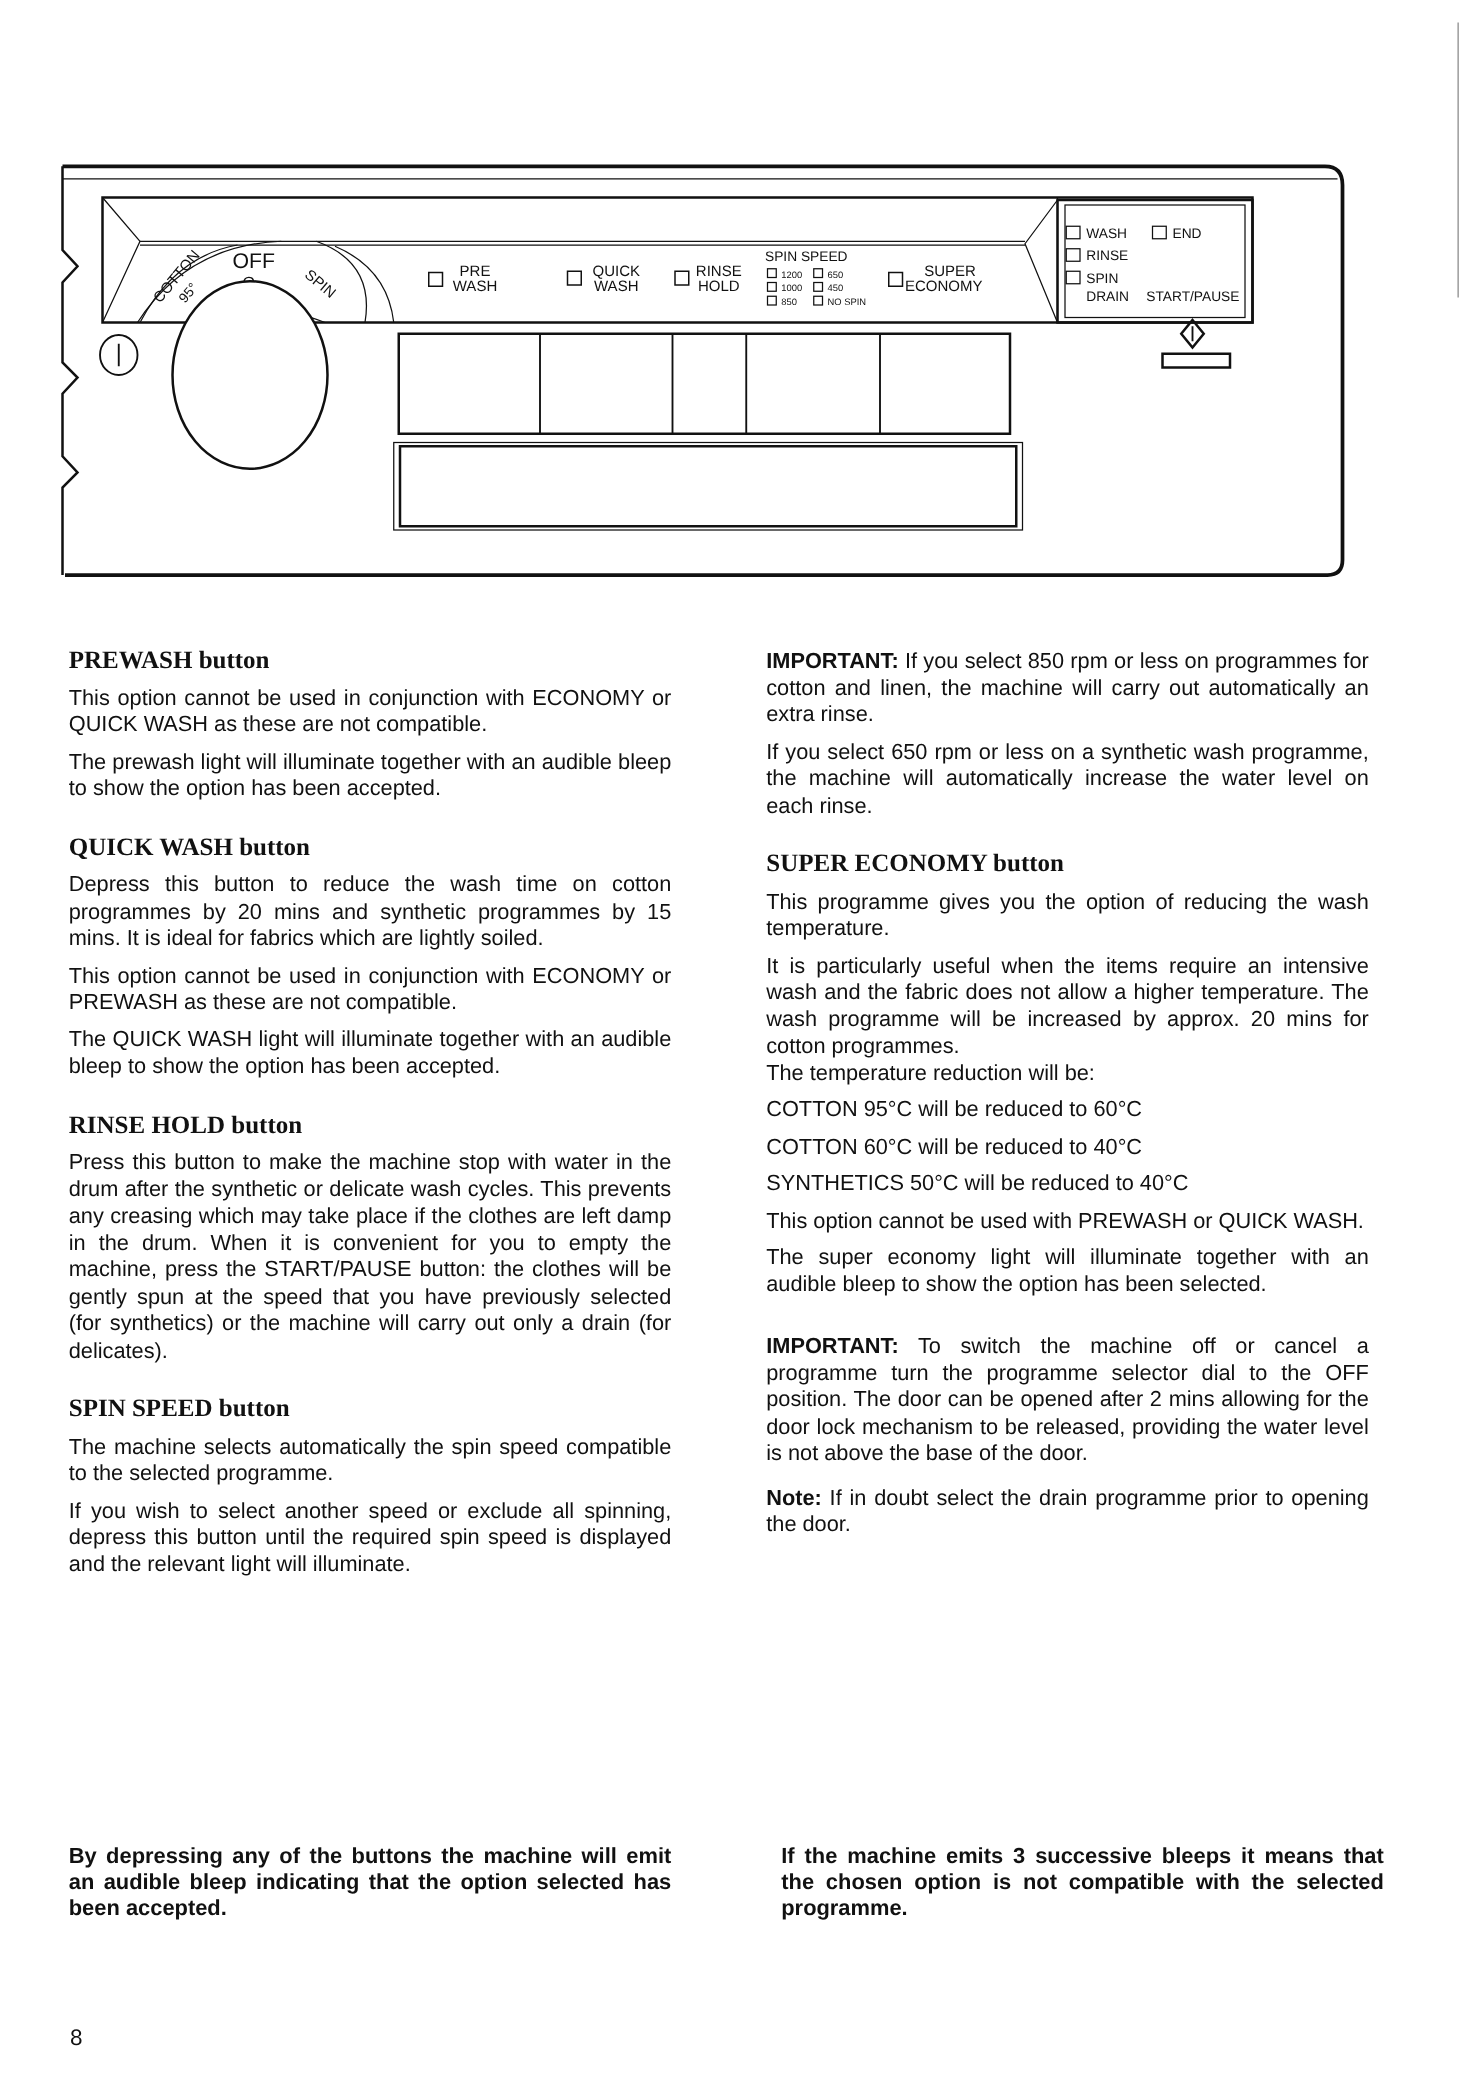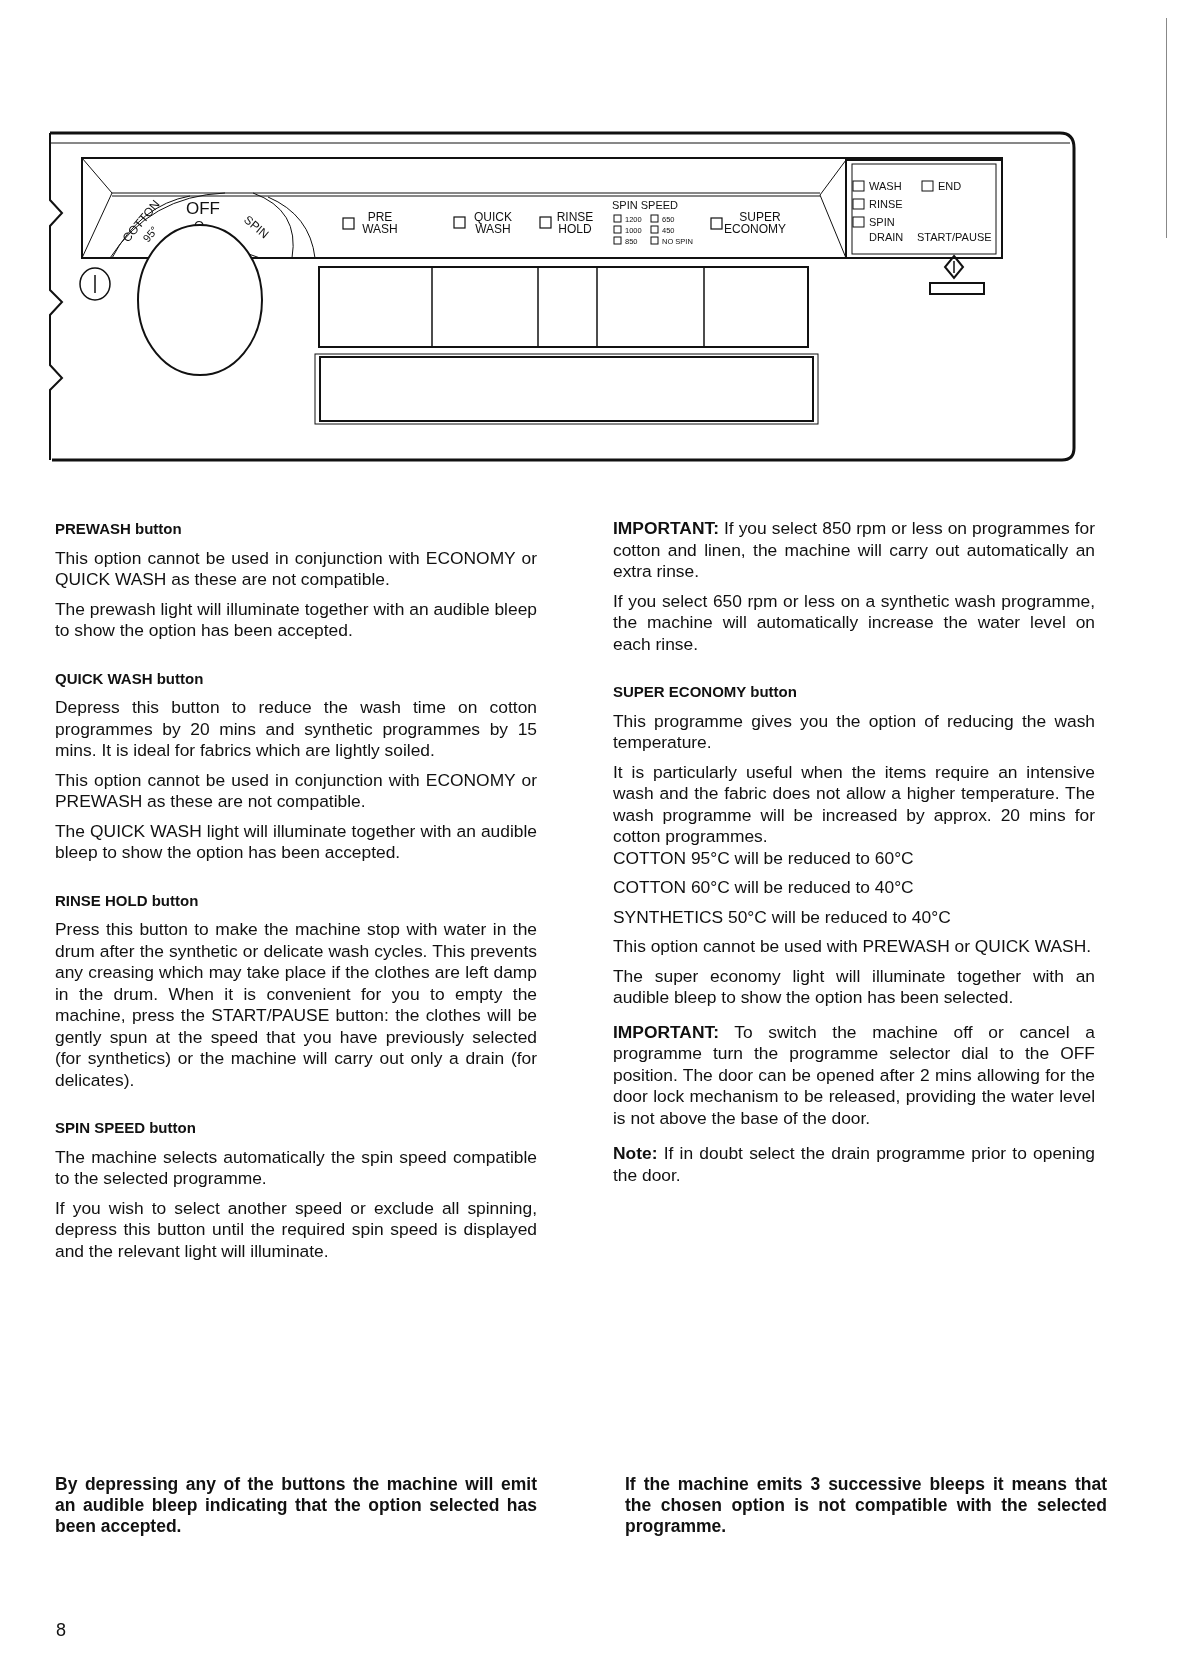--- a/index.html
+++ b/index.html
@@ -15,7 +15,7 @@
   .col-left { left: 55px; width: 482px; }
   .col-right { left: 613px; width: 482px; }
   .section { margin: 0 0 26px 0; }
-  .heading { font-weight: bold; font-size: 15px; margin: 0 0 8px 0; }
+  .heading { font-weight: bold; font-size: 20px; margin: 0 0 8px 0; font-family: Liberation Serif, serif; }
   .para { margin: 0 0 8px 0; text-align: justify; }
   .para.tight { margin: 0; }
   .para.line { margin: 0 0 8px 0; }

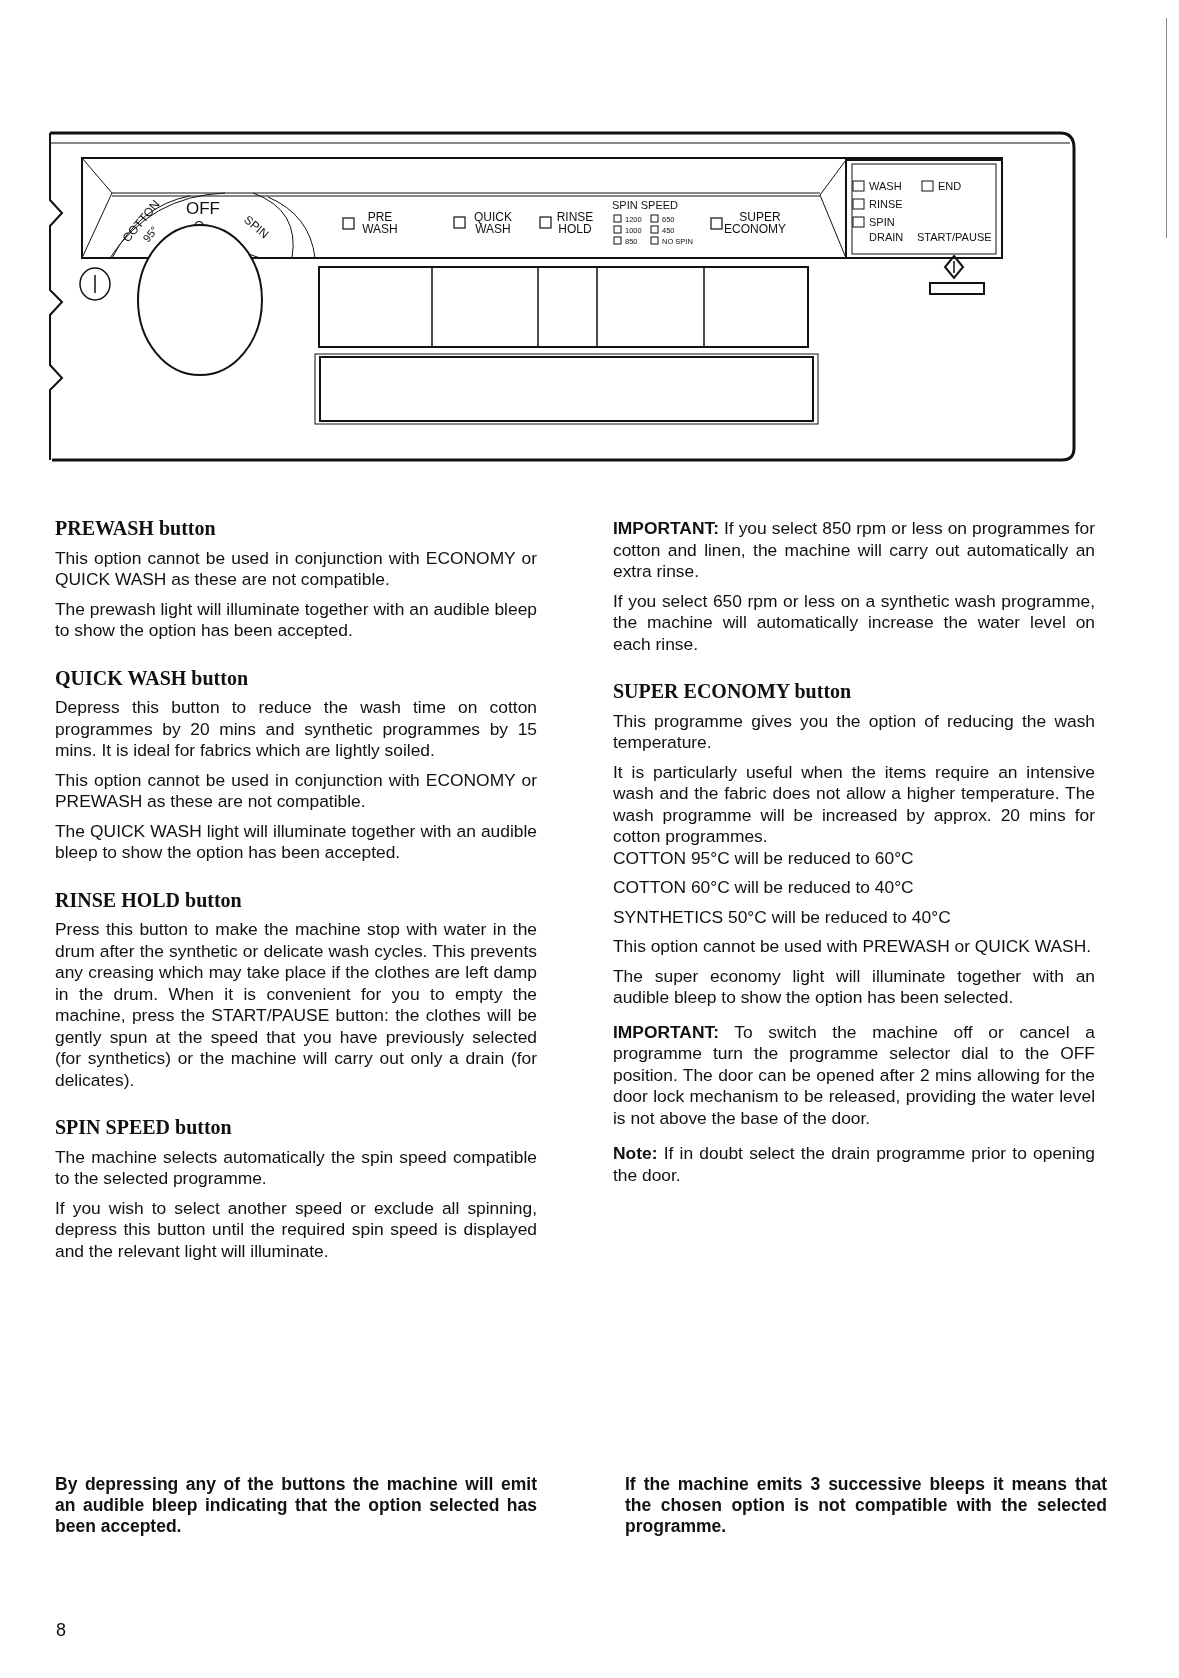--- a/index.html
+++ b/index.html
@@ -175,6 +175,7 @@
     <div class="heading">SUPER ECONOMY button</div>
     <div class="para">This programme gives you the option of reducing the wash temperature.</div>
     <div class="para tight">It is particularly useful when the items require an intensive wash and the fabric does not allow a higher temperature. The wash programme will be increased by approx. 20 mins for cotton programmes.</div>
+    <div class="para line">The temperature reduction will be:</div>
     <div class="para line">COTTON 95°C will be reduced to 60°C</div>
     <div class="para line">COTTON 60°C will be reduced to 40°C</div>
     <div class="para line">SYNTHETICS 50°C will be reduced to 40°C</div>

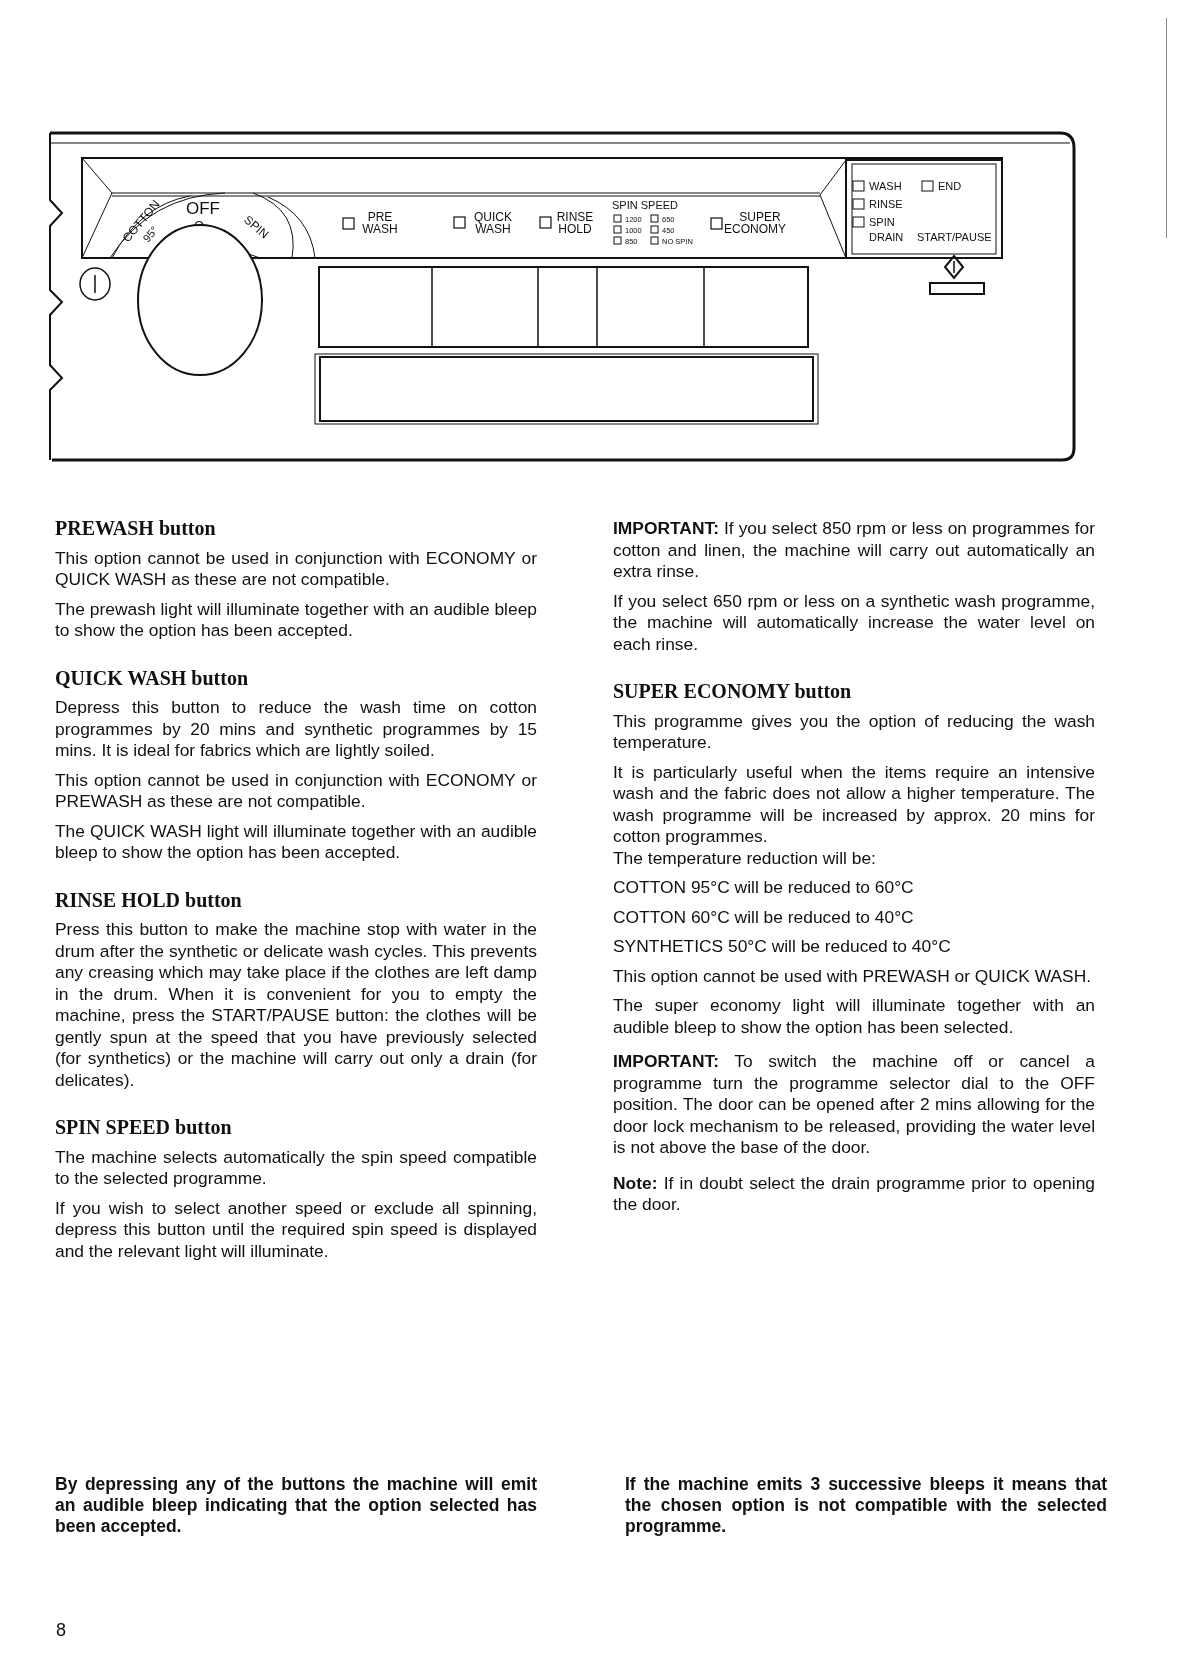--- a/index.html
+++ b/index.html
@@ -181,7 +181,7 @@
     <div class="para line">SYNTHETICS 50°C will be reduced to 40°C</div>
     <div class="para">This option cannot be used with PREWASH or QUICK WASH.</div>
     <div class="para">The super economy light will illuminate together with an audible bleep to show the option has been selected.</div>
-    <div class="para" style="margin-top:13px"><b>IMPORTANT:</b><span> To switch the machine off or cancel a programme turn the programme selector dial to the OFF position. The door can be opened after 2 mins allowing for the door lock mechanism to be released, providing the water level is not above the base of the door.</span></div>
+    <div class="para" style="margin-top:28px"><b>IMPORTANT:</b><span> To switch the machine off or cancel a programme turn the programme selector dial to the OFF position. The door can be opened after 2 mins allowing for the door lock mechanism to be released, providing the water level is not above the base of the door.</span></div>
     <div class="para" style="margin-top:14px"><b>Note:</b><span> If in doubt select the drain programme prior to opening the door.</span></div>
   </div>
 </div>

